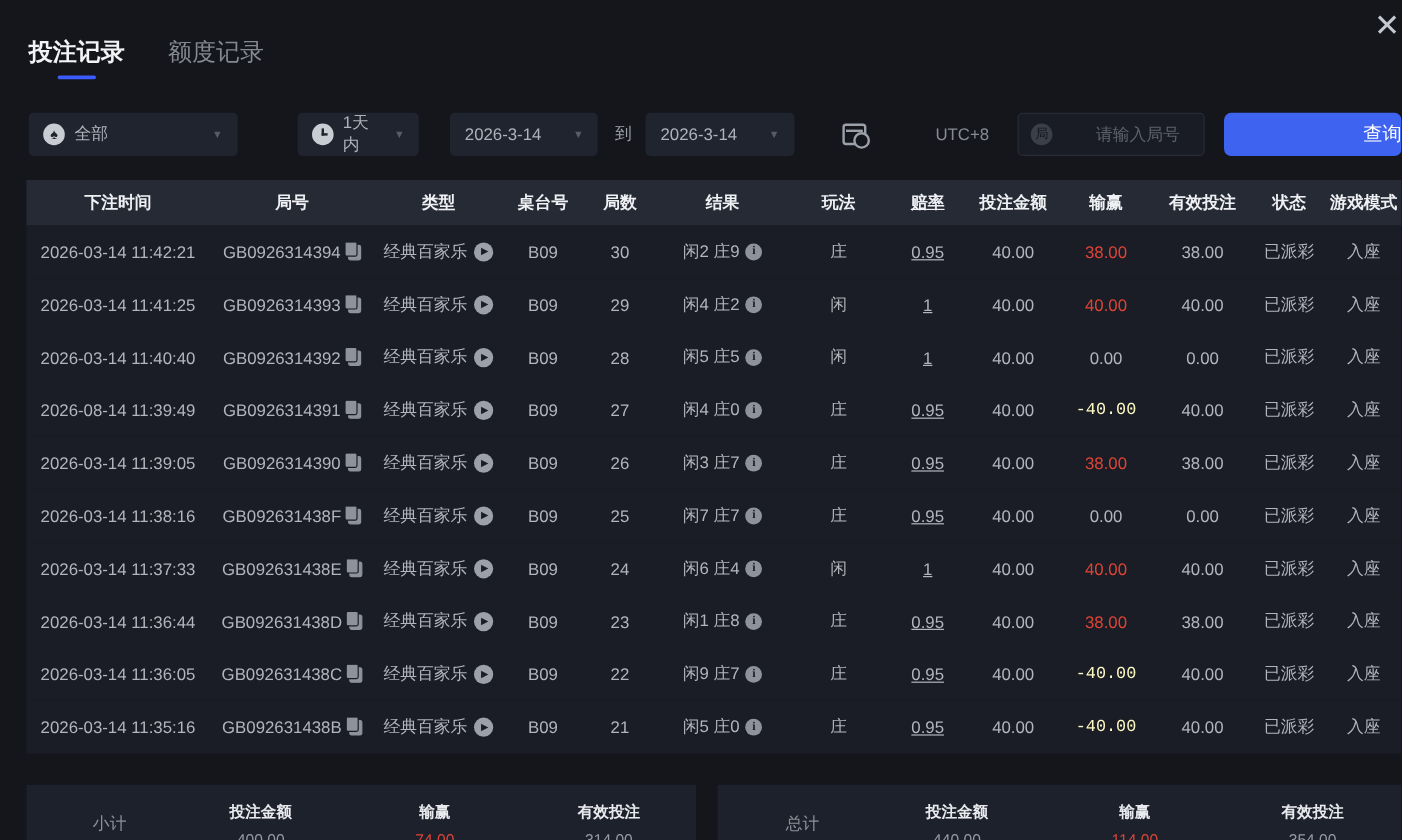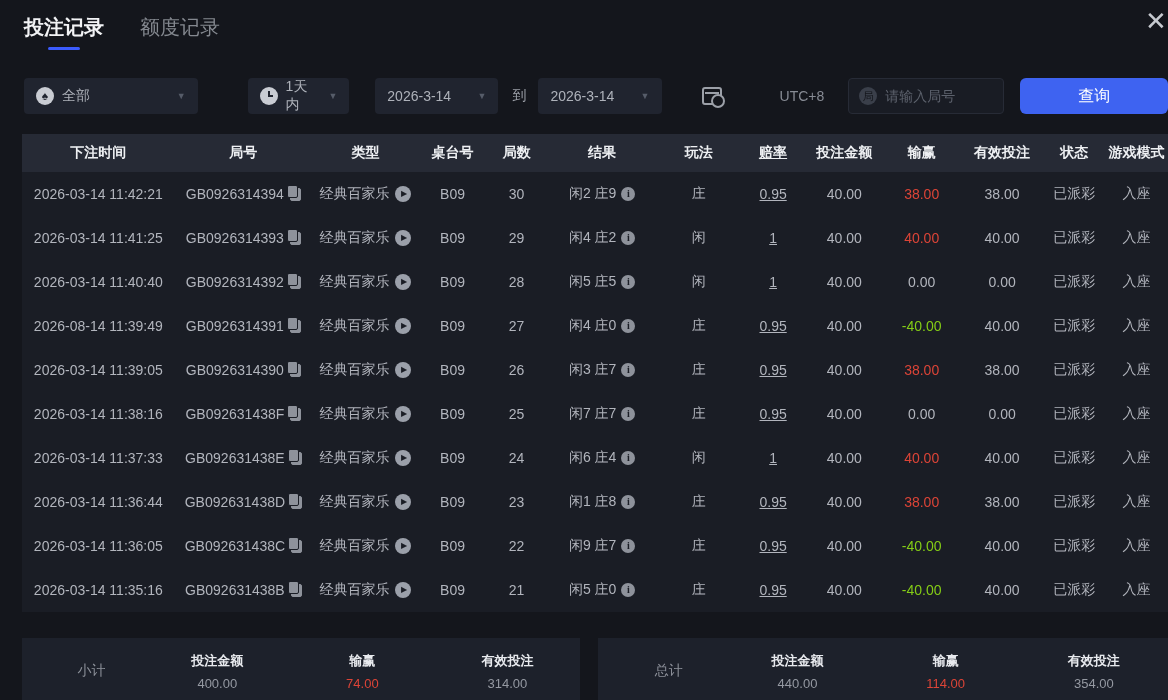--- a/index.html
+++ b/index.html
@@ -16,7 +16,7 @@
     width:32px; height:32px; line-height:30px; text-align:center;
   }
   
-  .tabs { display:flex; gap:36px; padding:14px 0 0 24px; }
+  .tabs { display:flex; gap:36px; padding:30px 0 0 24px; }
   .tab { font-size:20px; color:#84888f; cursor:pointer; padding-bottom:9px; position:relative; }
   .tab.active { color:#f2f3f5; font-weight:bold; }
   .tab.active::after {

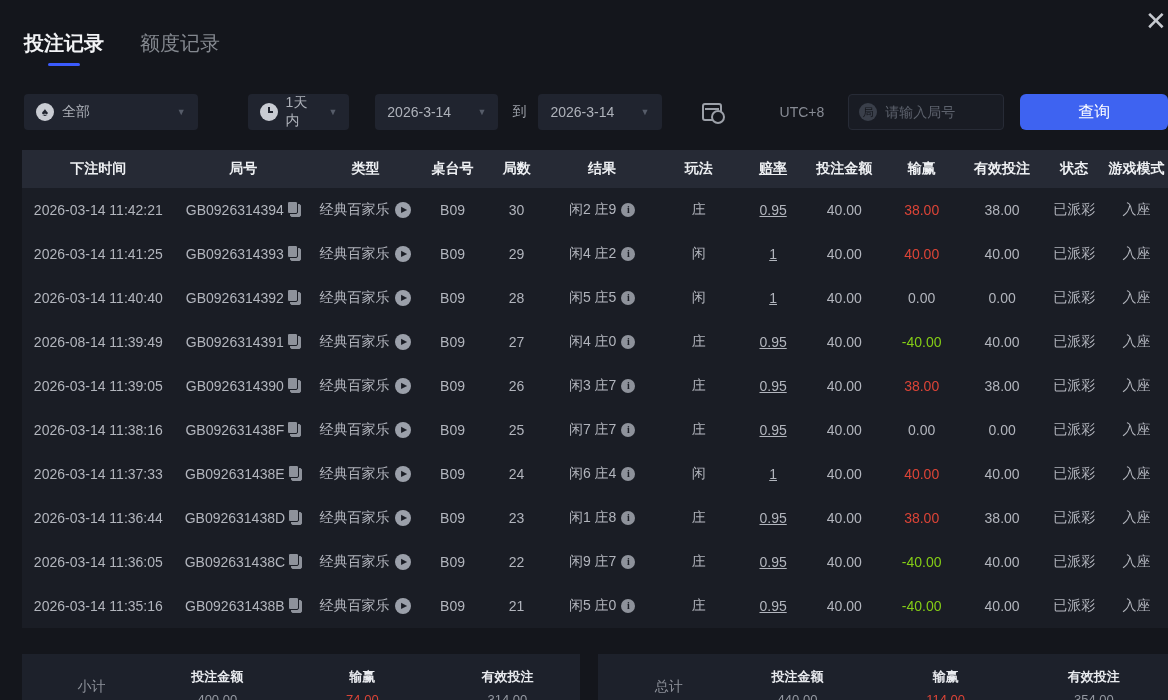--- a/index.html
+++ b/index.html
@@ -67,7 +67,7 @@
   }
   .round-input input {
     background:transparent; border:none; outline:none; width:100%;
-    font-size:14px; color:#aeb2ba; font-family:"Liberation Sans", sans-serif;
+    font-size:14px; color:#aeb2ba; font-family:"Liberation Sans", sans-serif;margin-left:28px;
   }
   .round-input input::placeholder { color:#5d626d; }
   .search-btn {

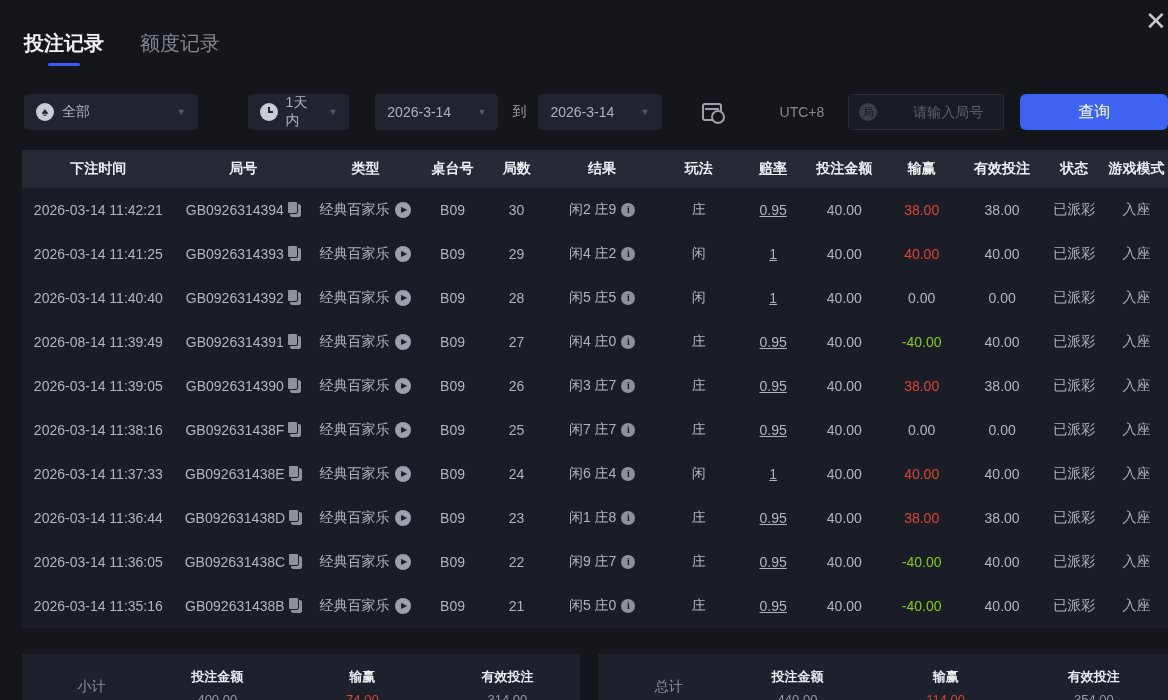--- a/index.html
+++ b/index.html
@@ -74,6 +74,7 @@
     width:152px; height:36px; margin-left:16px; border:none; border-radius:6px;
     background:#3e63f1; color:#ffffff; font-size:16px; cursor:pointer;
     font-family:"Liberation Sans", sans-serif;
+    text-align:right;
   }
   
   .table { margin:20px 0 0 22px; width:1146px; }

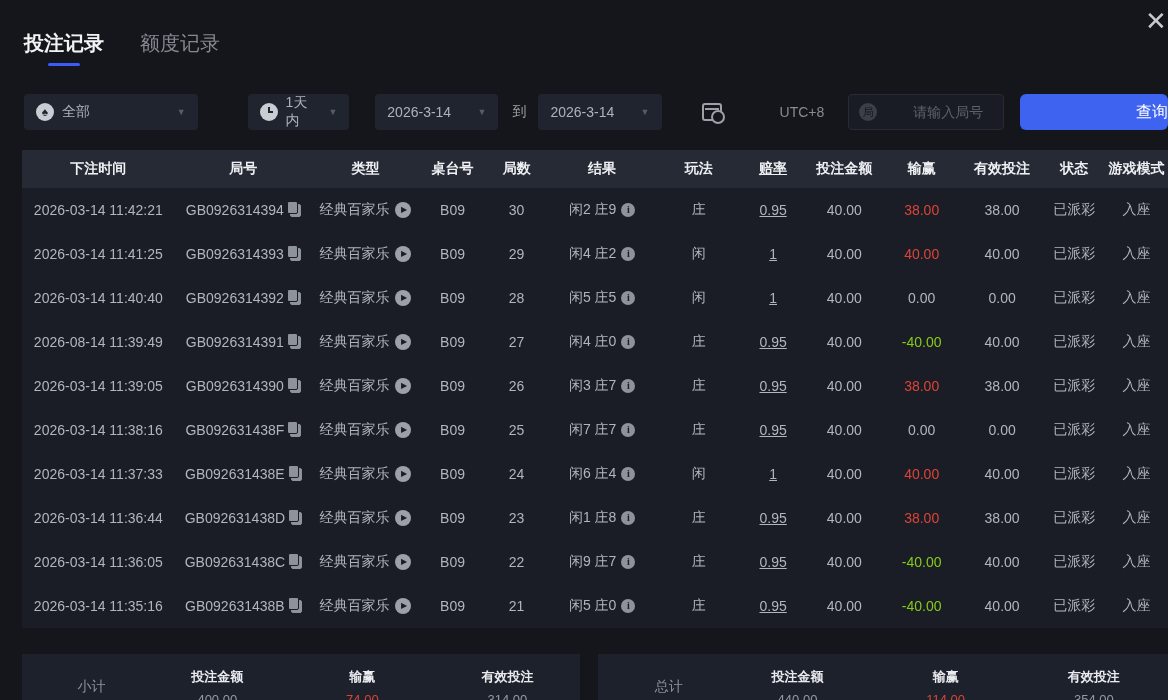--- a/index.html
+++ b/index.html
@@ -109,7 +109,7 @@
     margin-left:5px; cursor:pointer; flex:none; font-family:"Liberation Serif", serif;
   }
   .red { color:#dc4437; }
-  .green { color:#84cc16; }
+  .green { color:#fef9c3;font-family:Liberation Mono, monospace; }
   .neutral { color:#b2b5bd; }
   
   .summary-row { display:flex; margin:26px 0 0 22px; gap:18px; }

